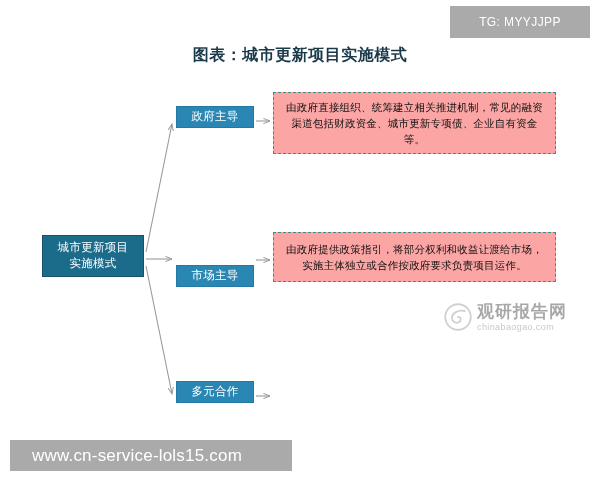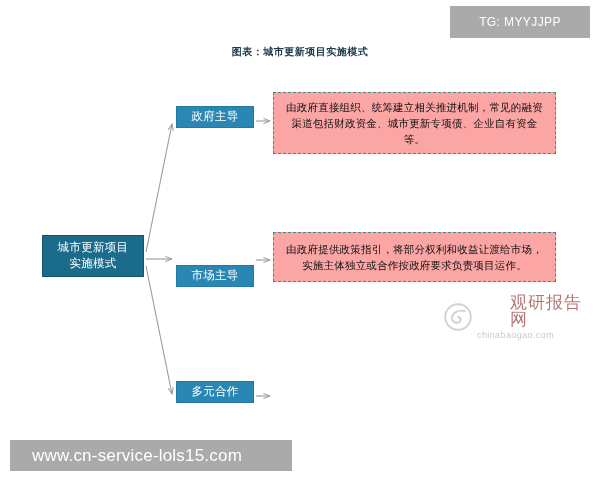--- a/index.html
+++ b/index.html
@@ -29,7 +29,7 @@
     top: 45px;
     width: 600px;
     text-align: center;
-    font-size: 10px;
+    font-size: 16px;
     font-weight: bold;
     color: #1a3a4a;
     letter-spacing: 0.5px;

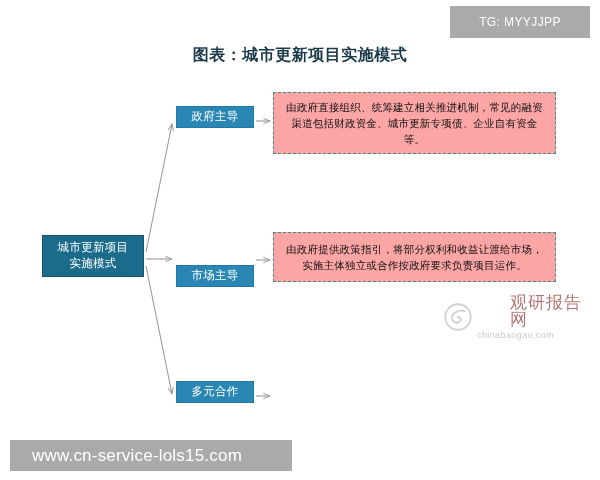--- a/index.html
+++ b/index.html
@@ -156,10 +156,9 @@
   }
   .logo-cn {
     font-size: 17px;
-    font-weight: normal;
-    color: #7f1d1d;
+    font-weight: bold;
+    color: #737373;
     letter-spacing: 1px;
-    margin-left: 33px;
   }
   .logo-en {
     font-size: 9px;

